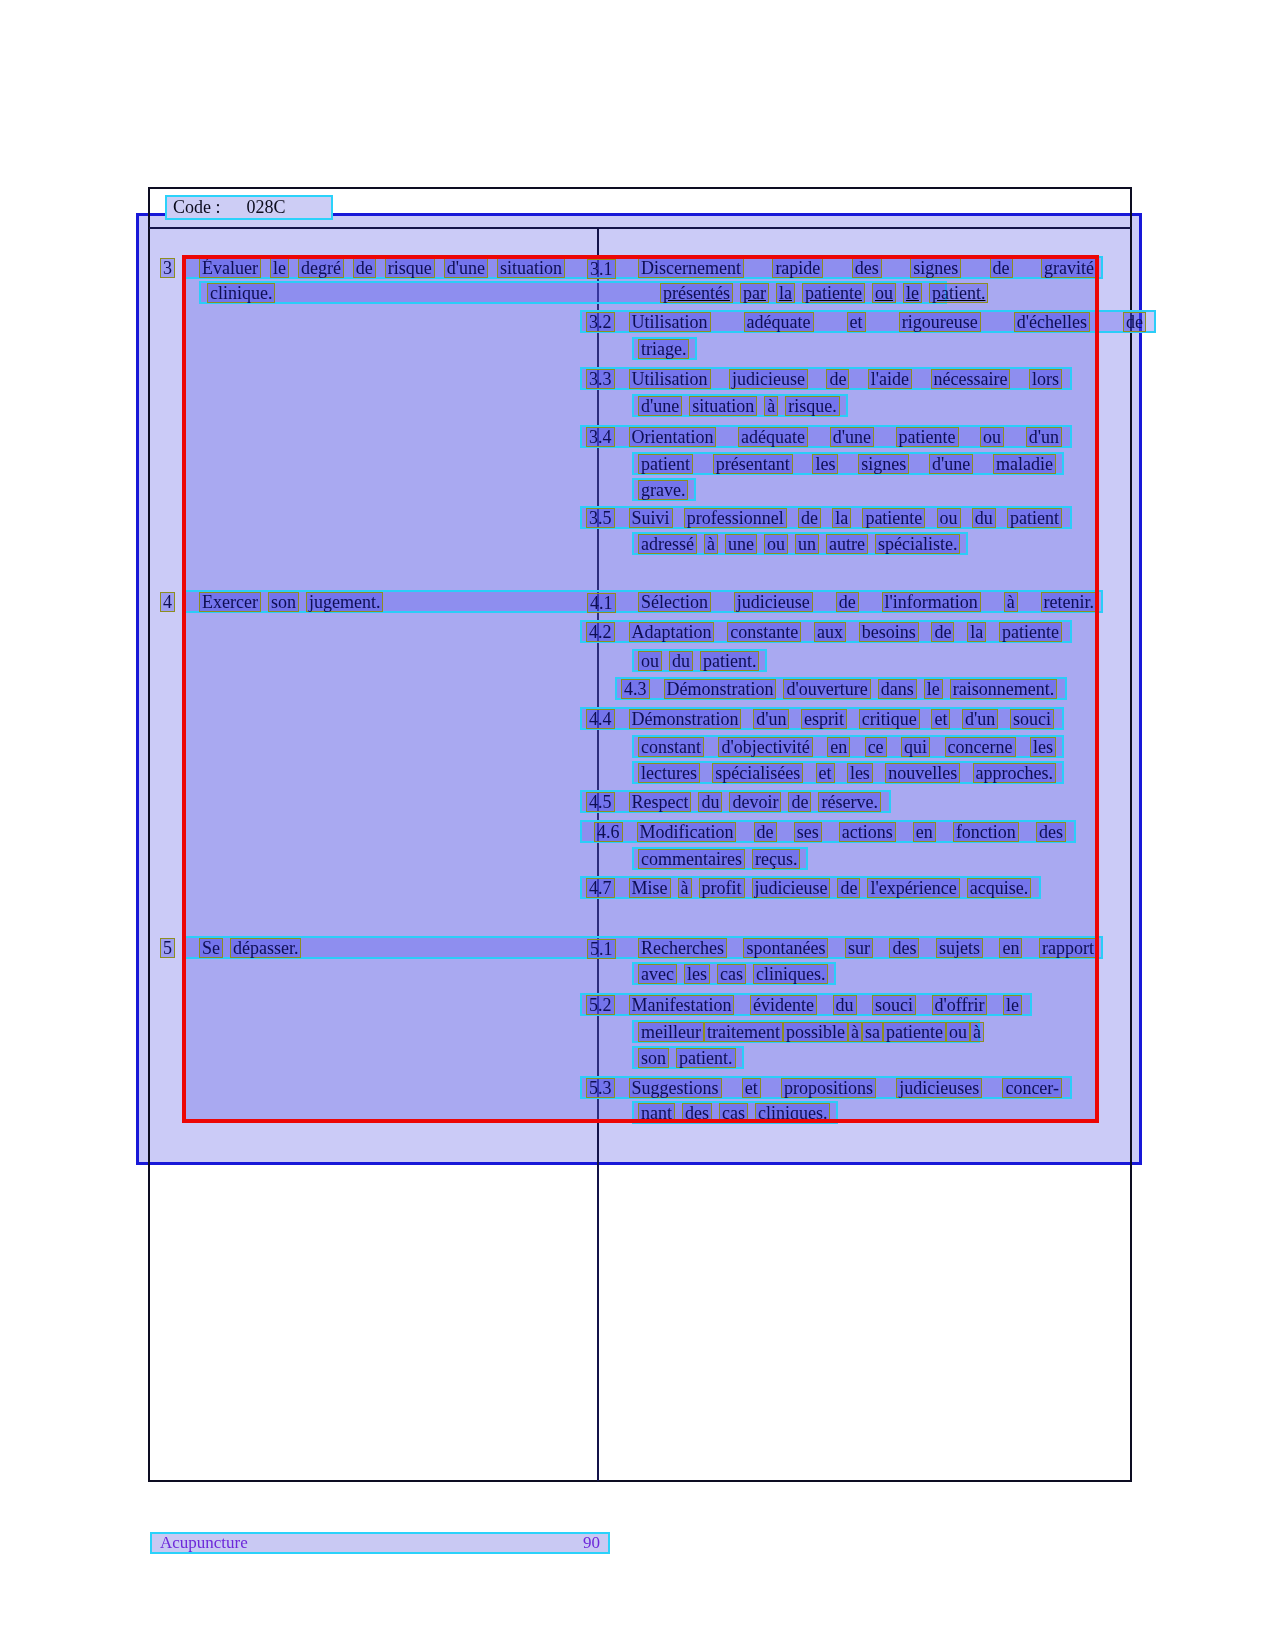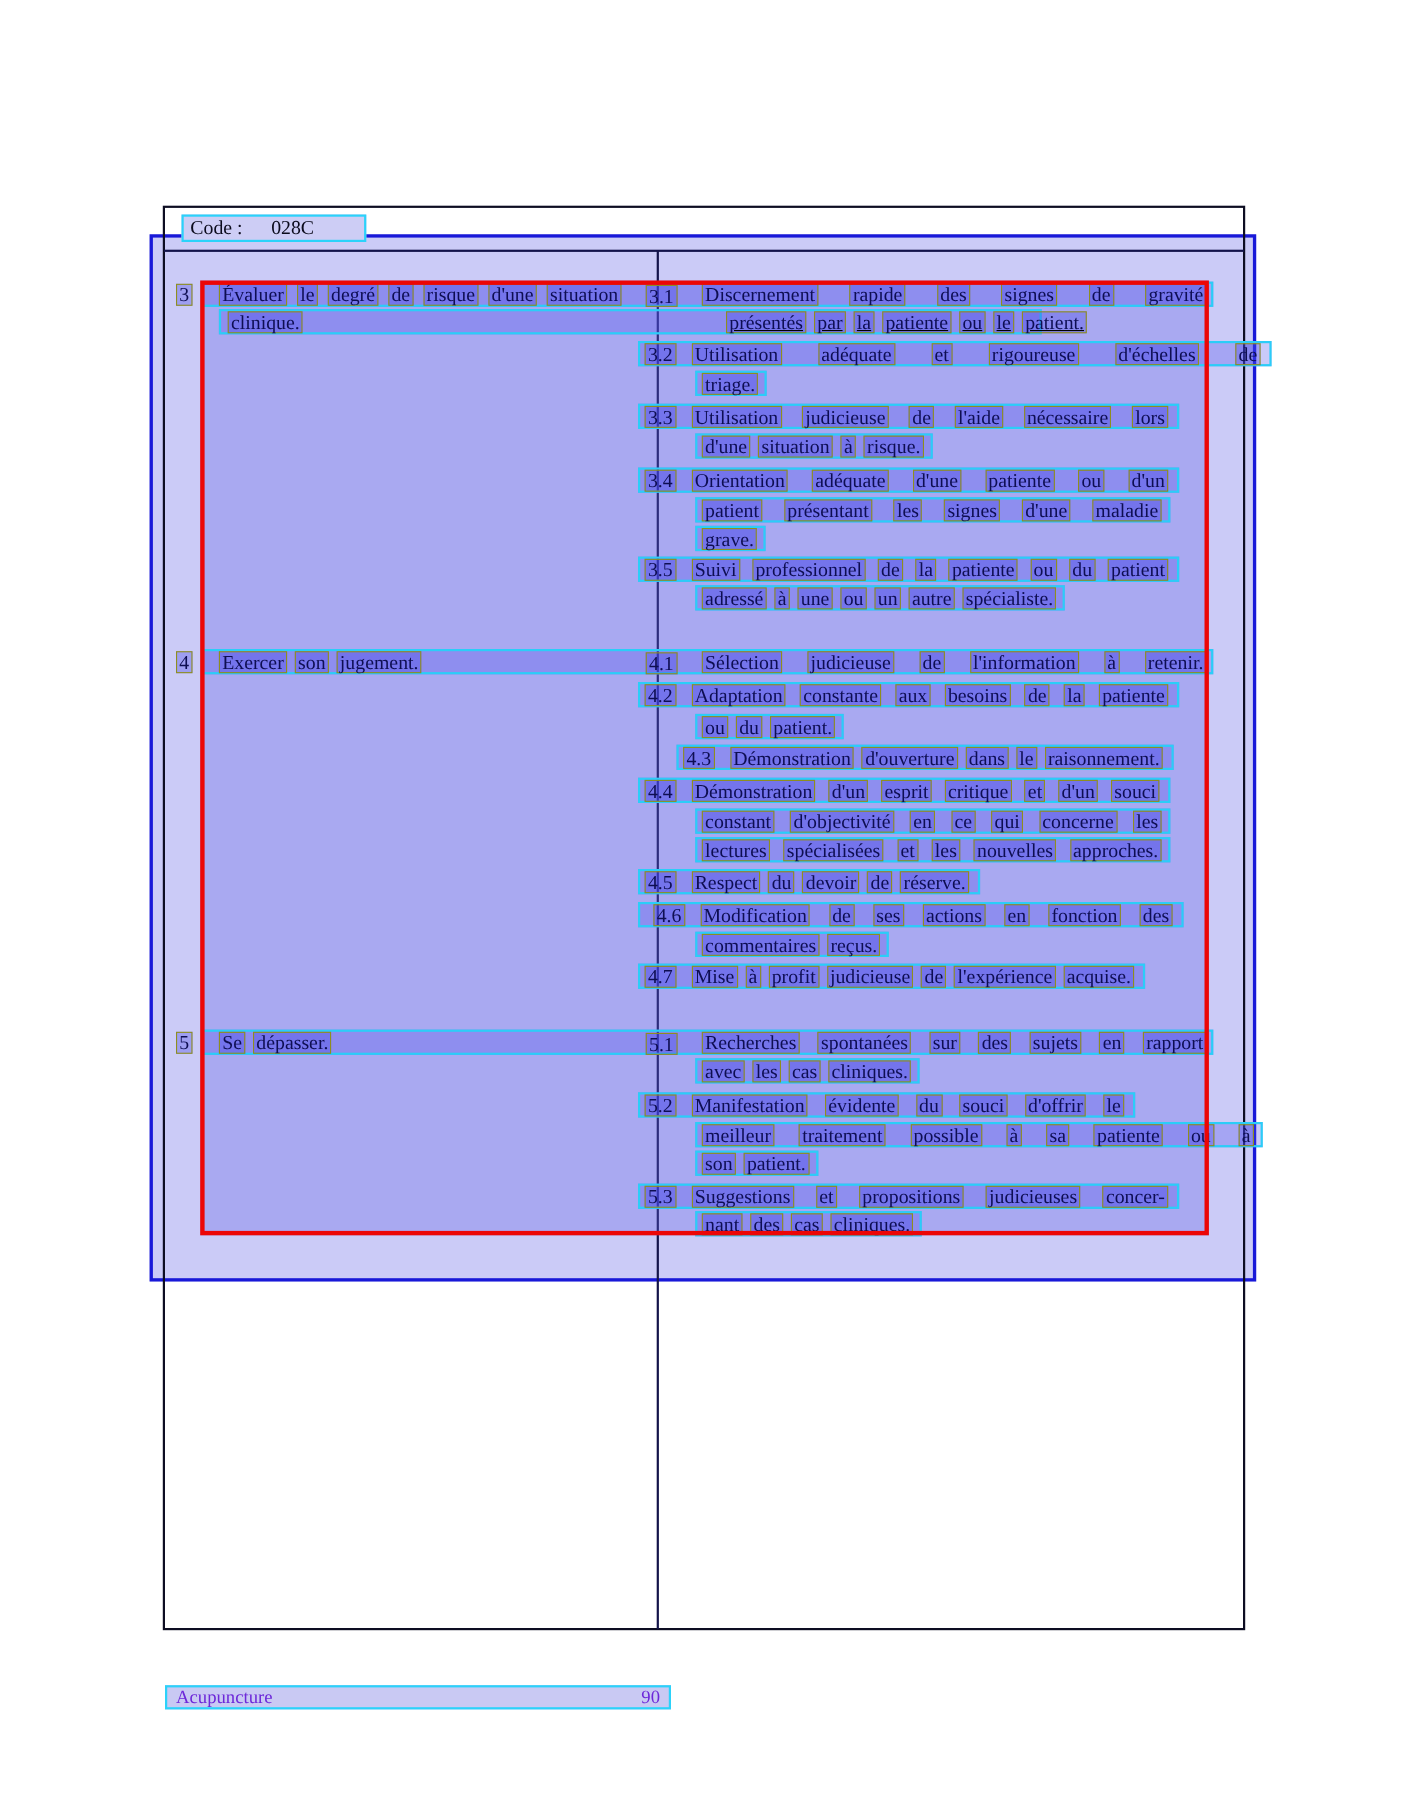--- a/index.html
+++ b/index.html
@@ -338,7 +338,7 @@
           <span class="w">le</span>
         </div>
       </div>
-      <div class="bar" style="top: 1020px; left: 632px; padding-left: 4px; padding-right: 6px; width: 516px;">
+      <div class="bar" style="top: 1020px; left: 632px; padding-left: 4px; padding-right: 6px; width: 348px;">
         <div class="zrow just" style="flex: 1 1 0%;">
           <span class="w">meilleur</span>
           <span class="w">traitement</span>

